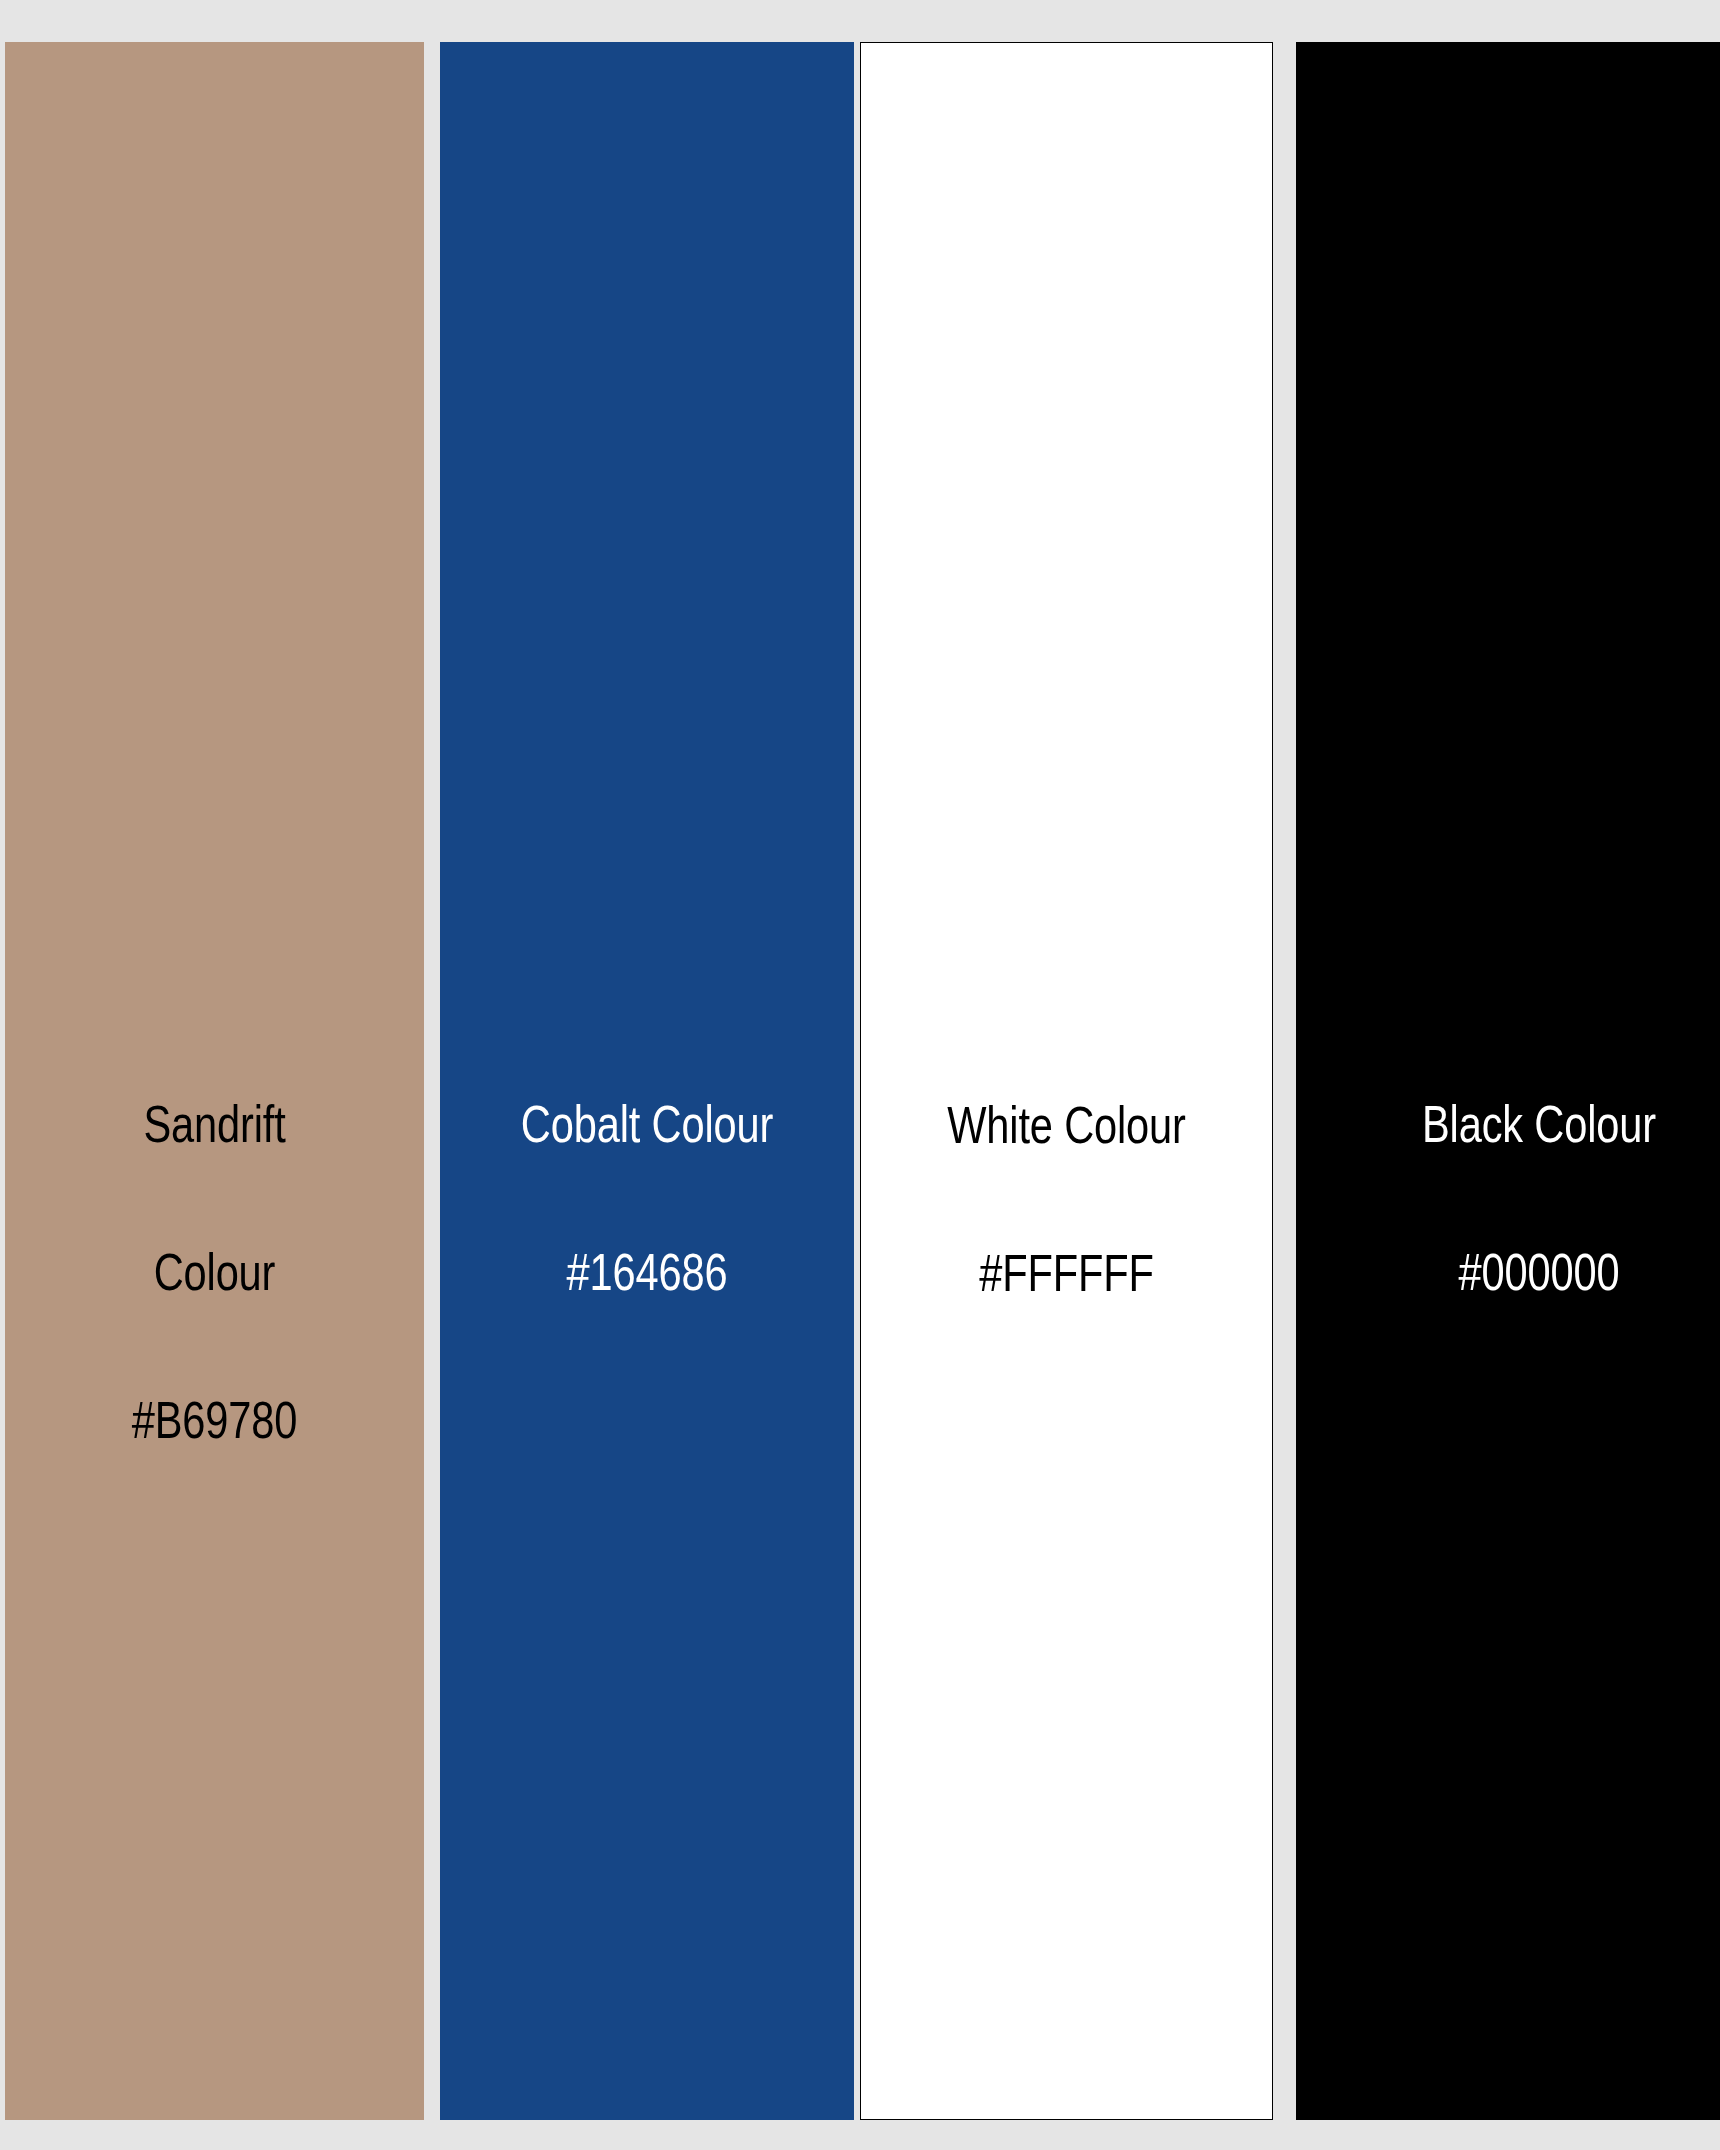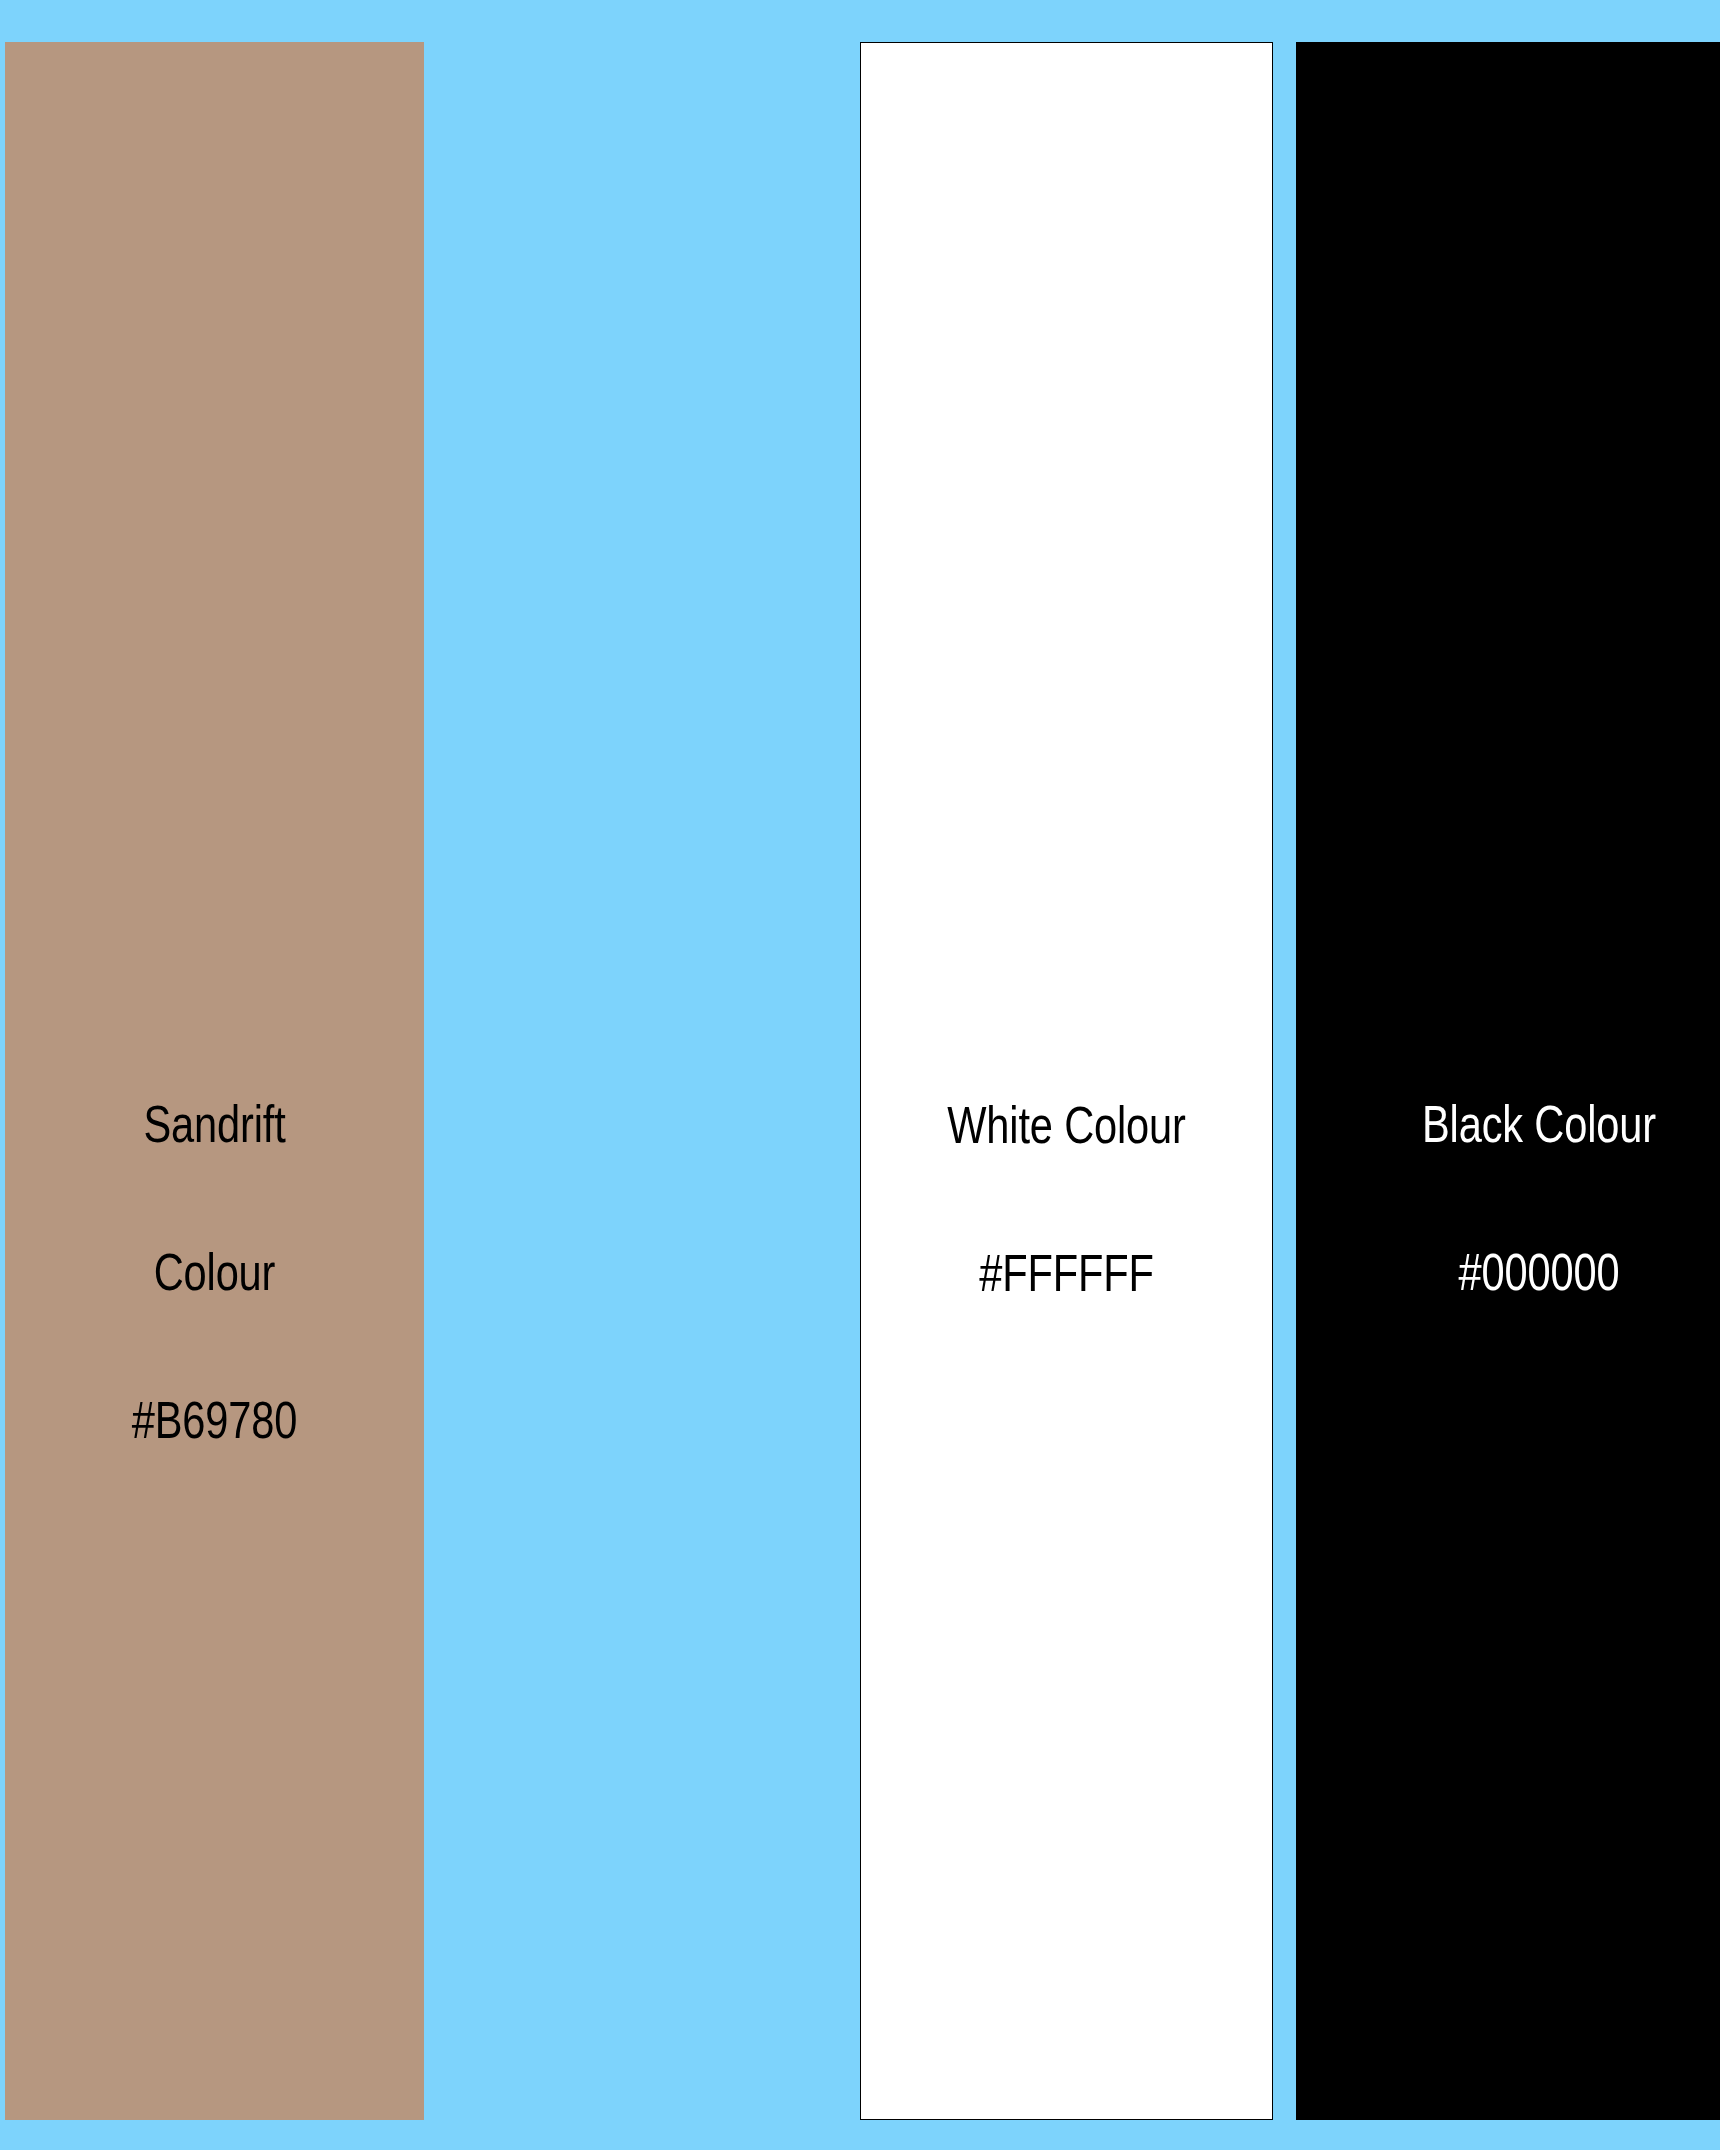--- a/index.html
+++ b/index.html
@@ -19,7 +19,7 @@
     position: relative;
     width: 1721px;
     height: 2151px;
-    background: #7dd3fc;
+    background: #e5e5e5;
   }
 
   .swatch {

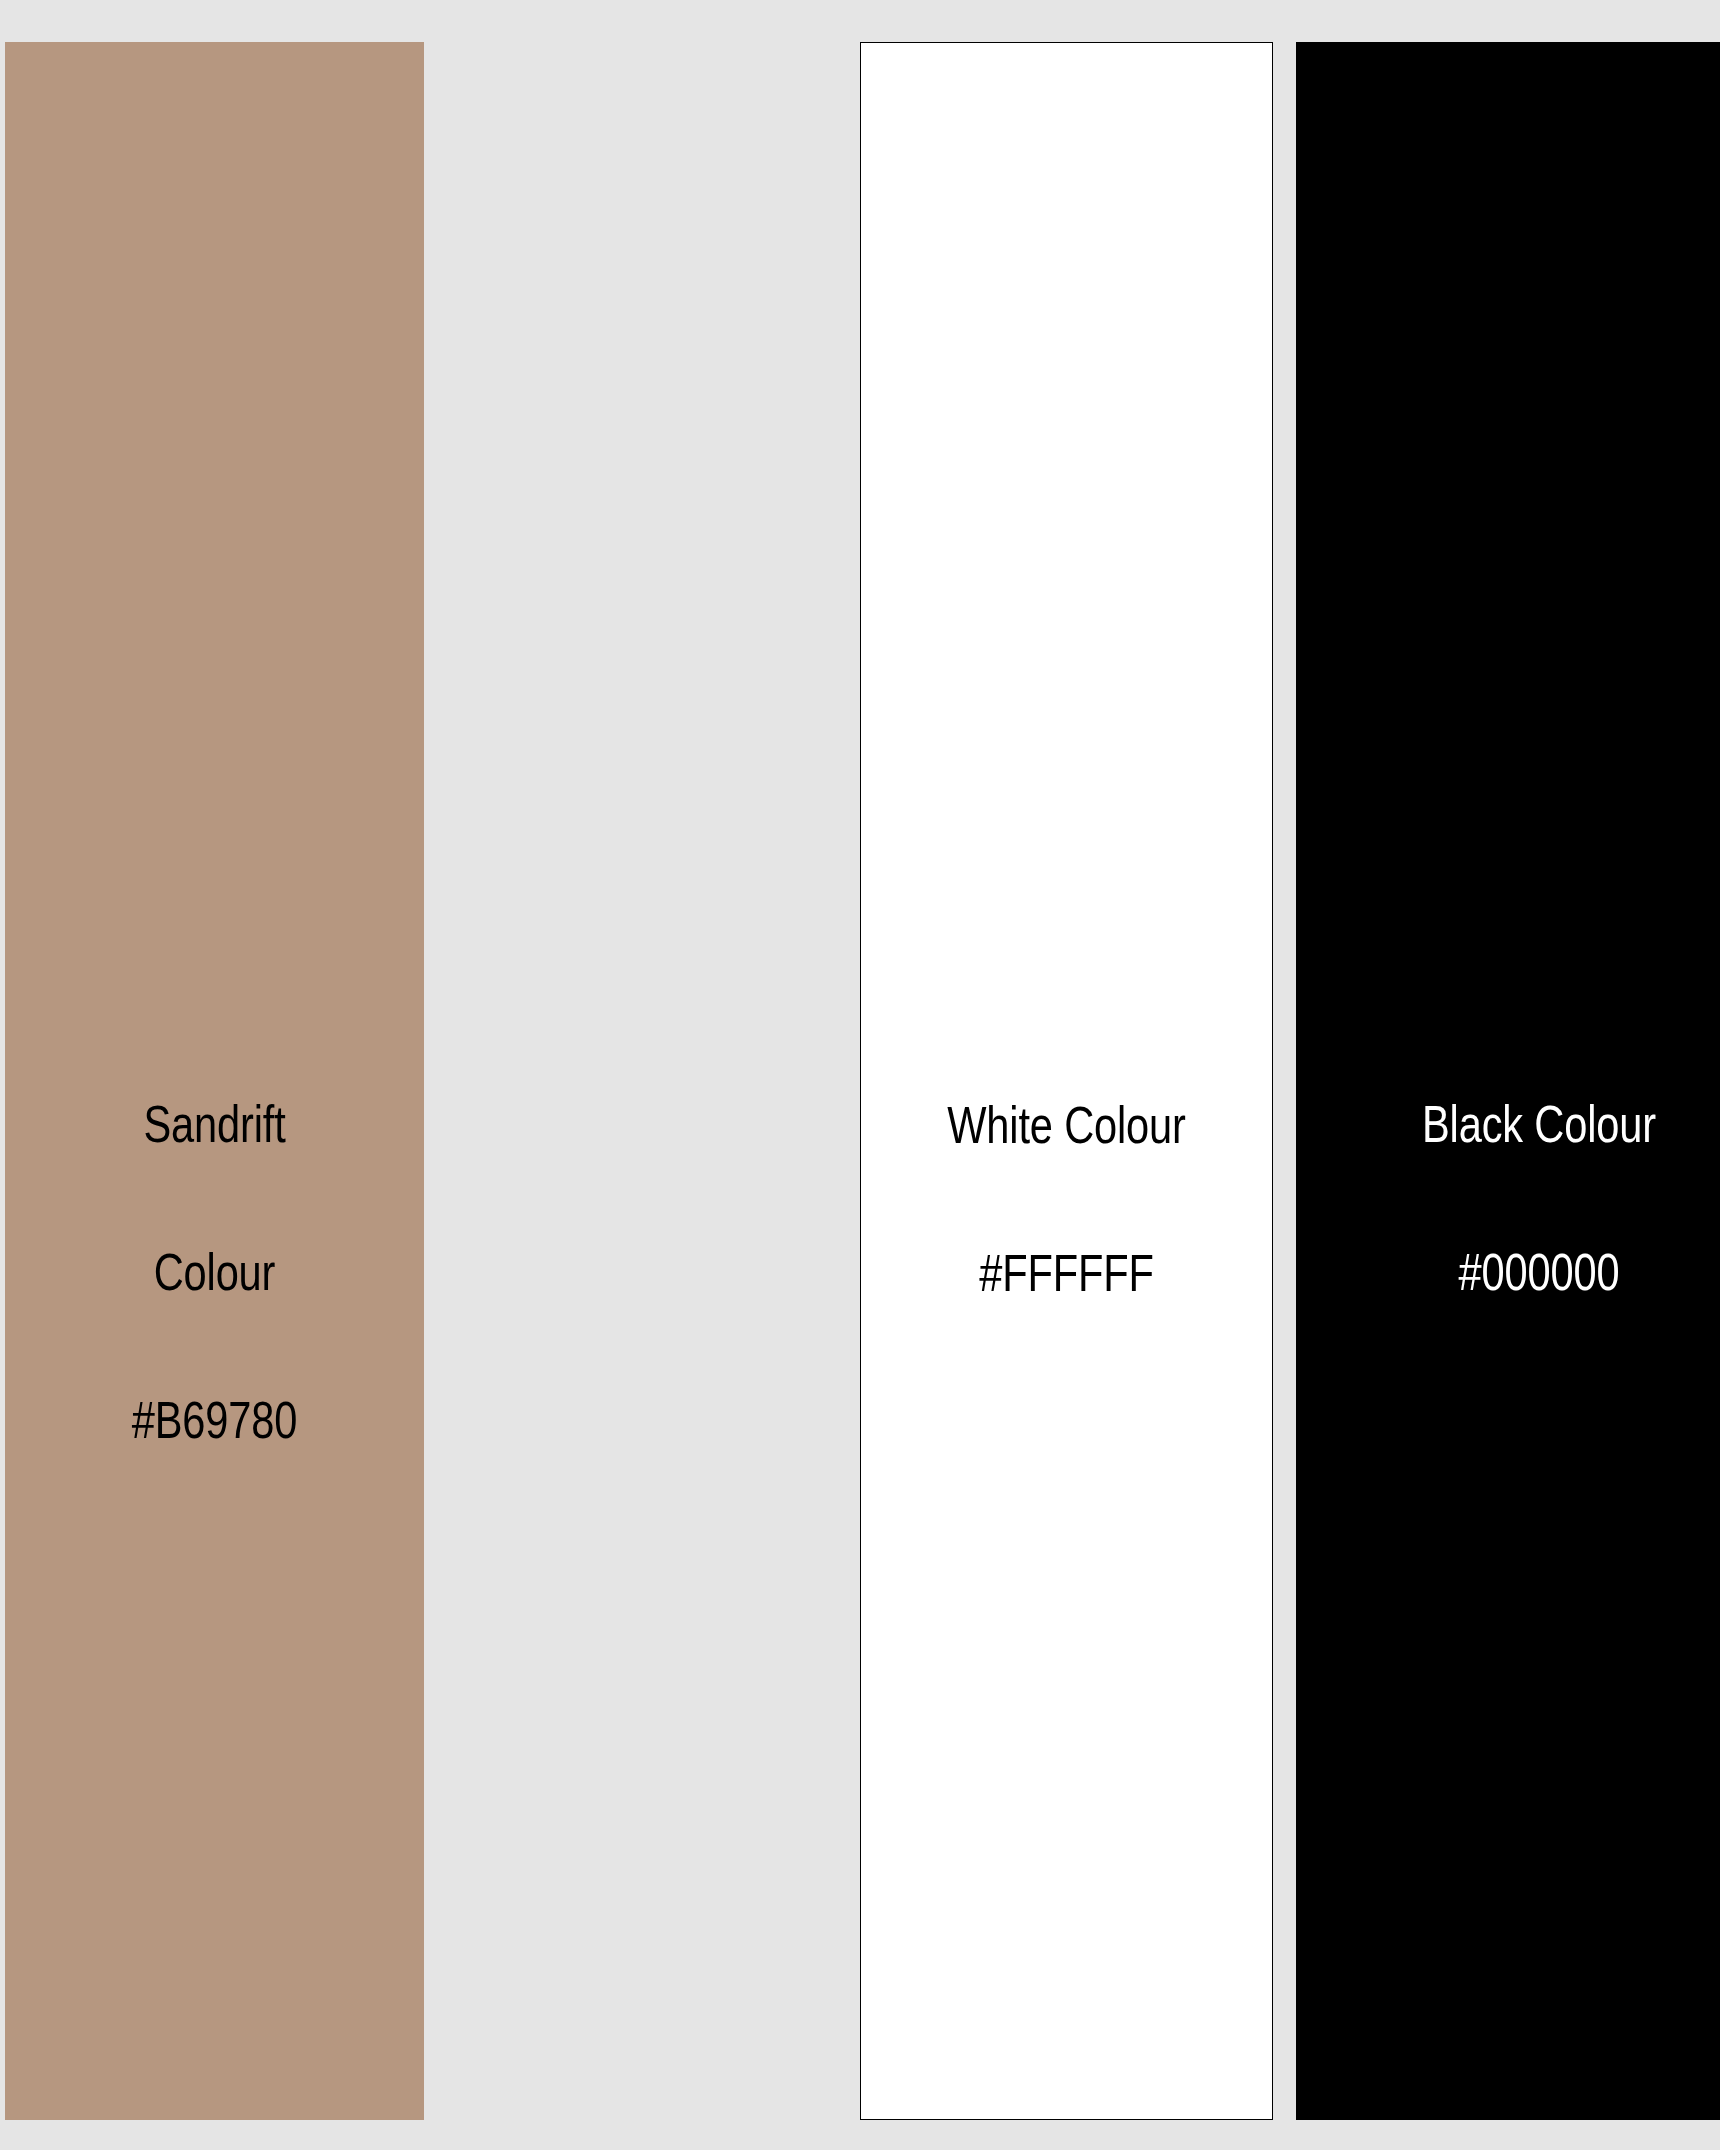--- a/index.html
+++ b/index.html
@@ -70,6 +70,12 @@
     </div>
   </div>
 
+  <div class="swatch swatch-1" style="background-color: rgb(22, 70, 134);">
+    <div class="swatch-label" style="color: rgb(255, 255, 255);">
+      <span class="label-line">Cobalt Colour</span>
+      <span class="label-line">#164686</span>
+    </div>
+  </div>
 
   <div class="swatch swatch-2" style="background-color: rgb(255, 255, 255); border: 1.9px solid rgb(0, 0, 0);">
     <div class="swatch-label" style="color: rgb(0, 0, 0);">

